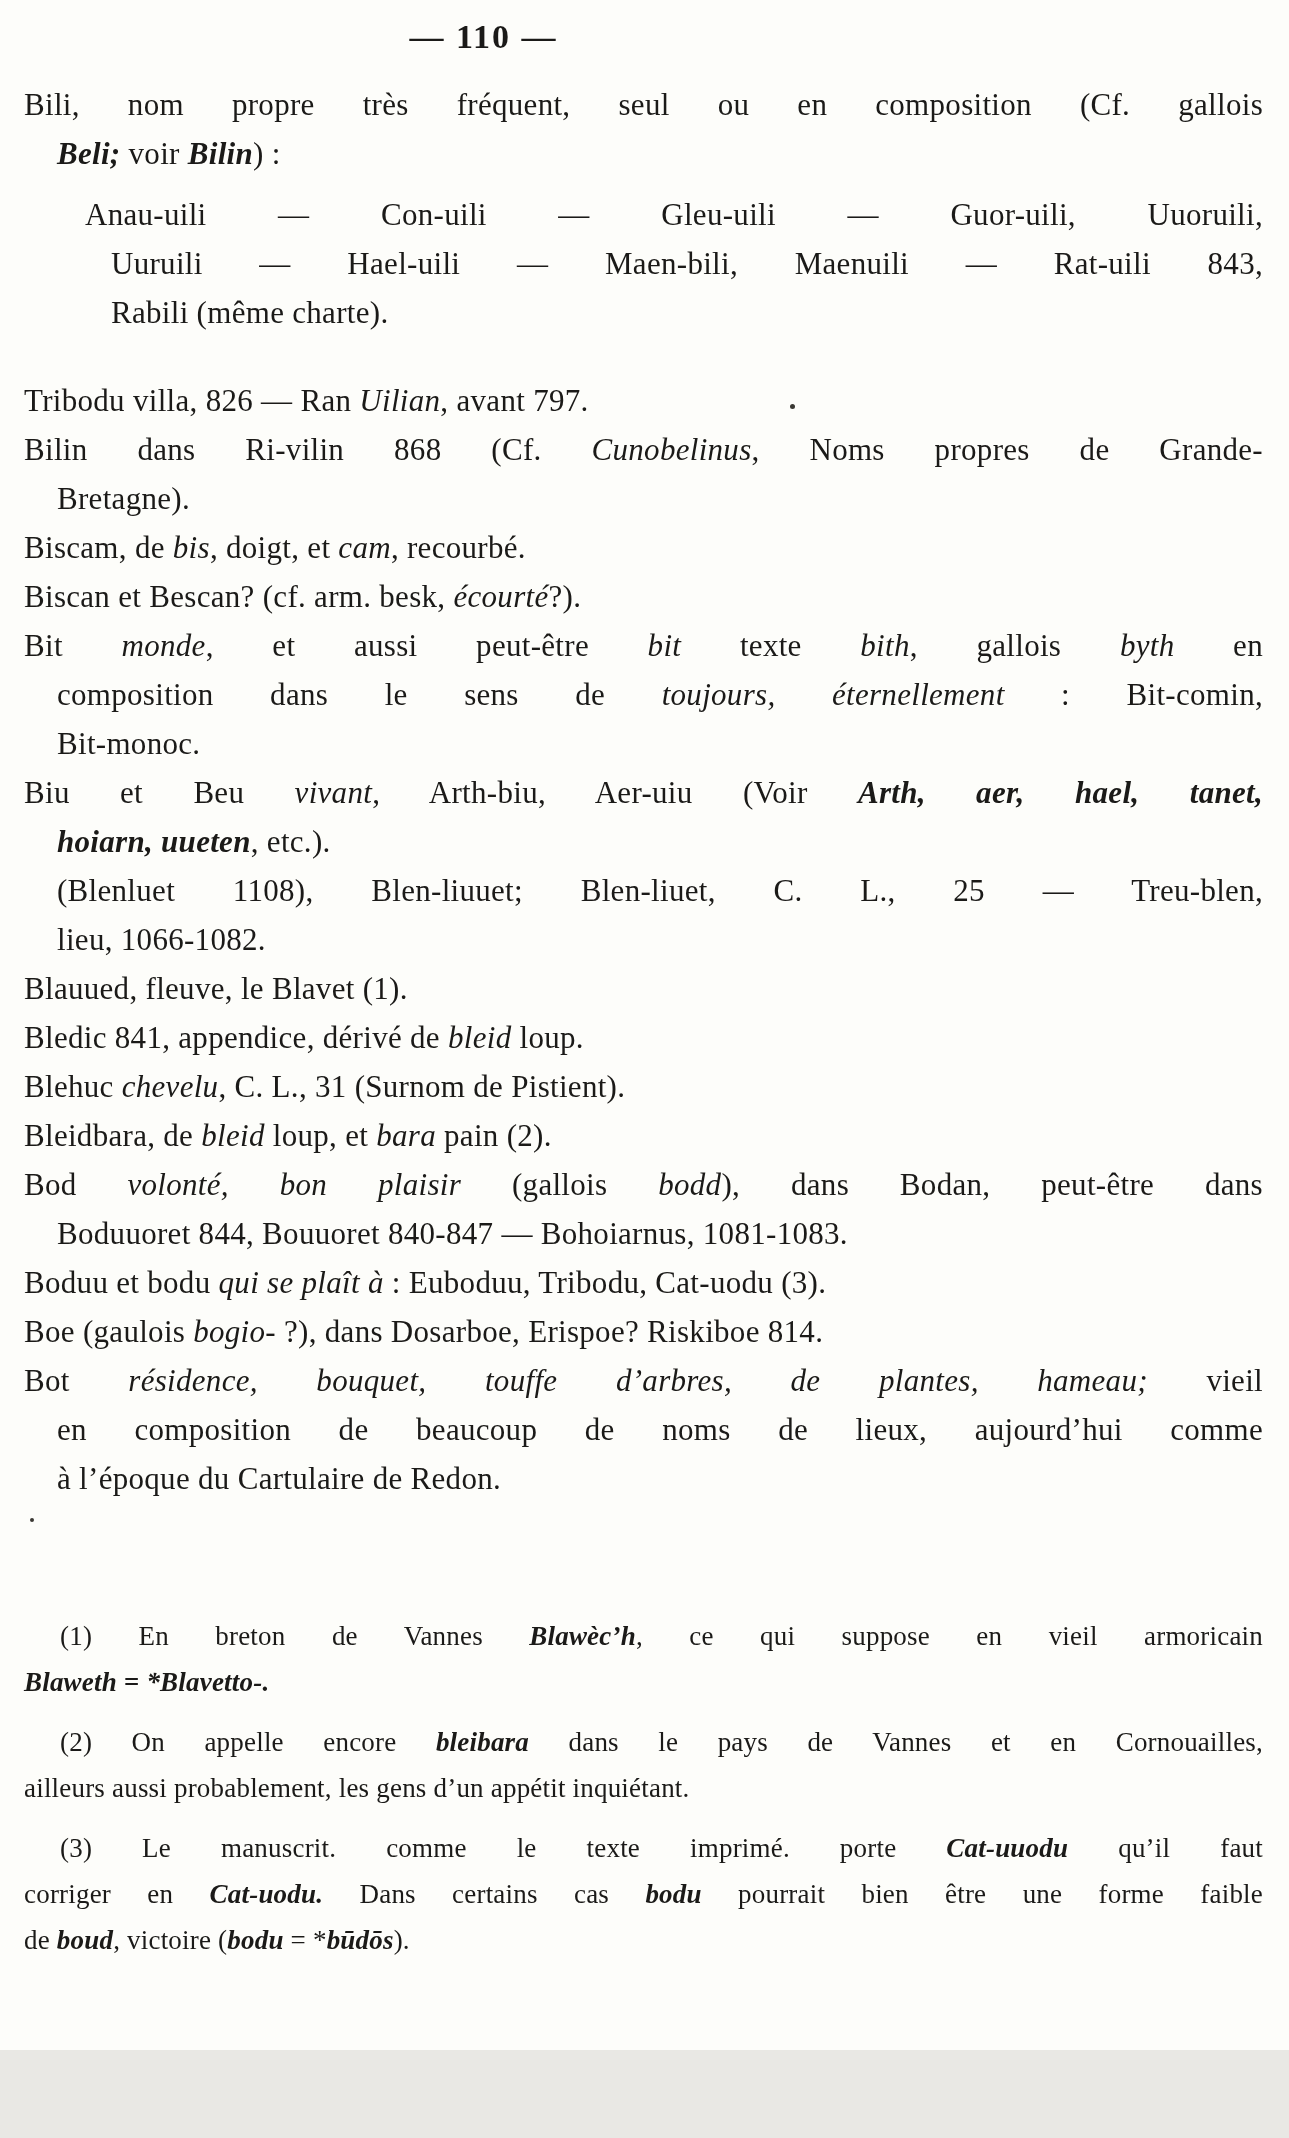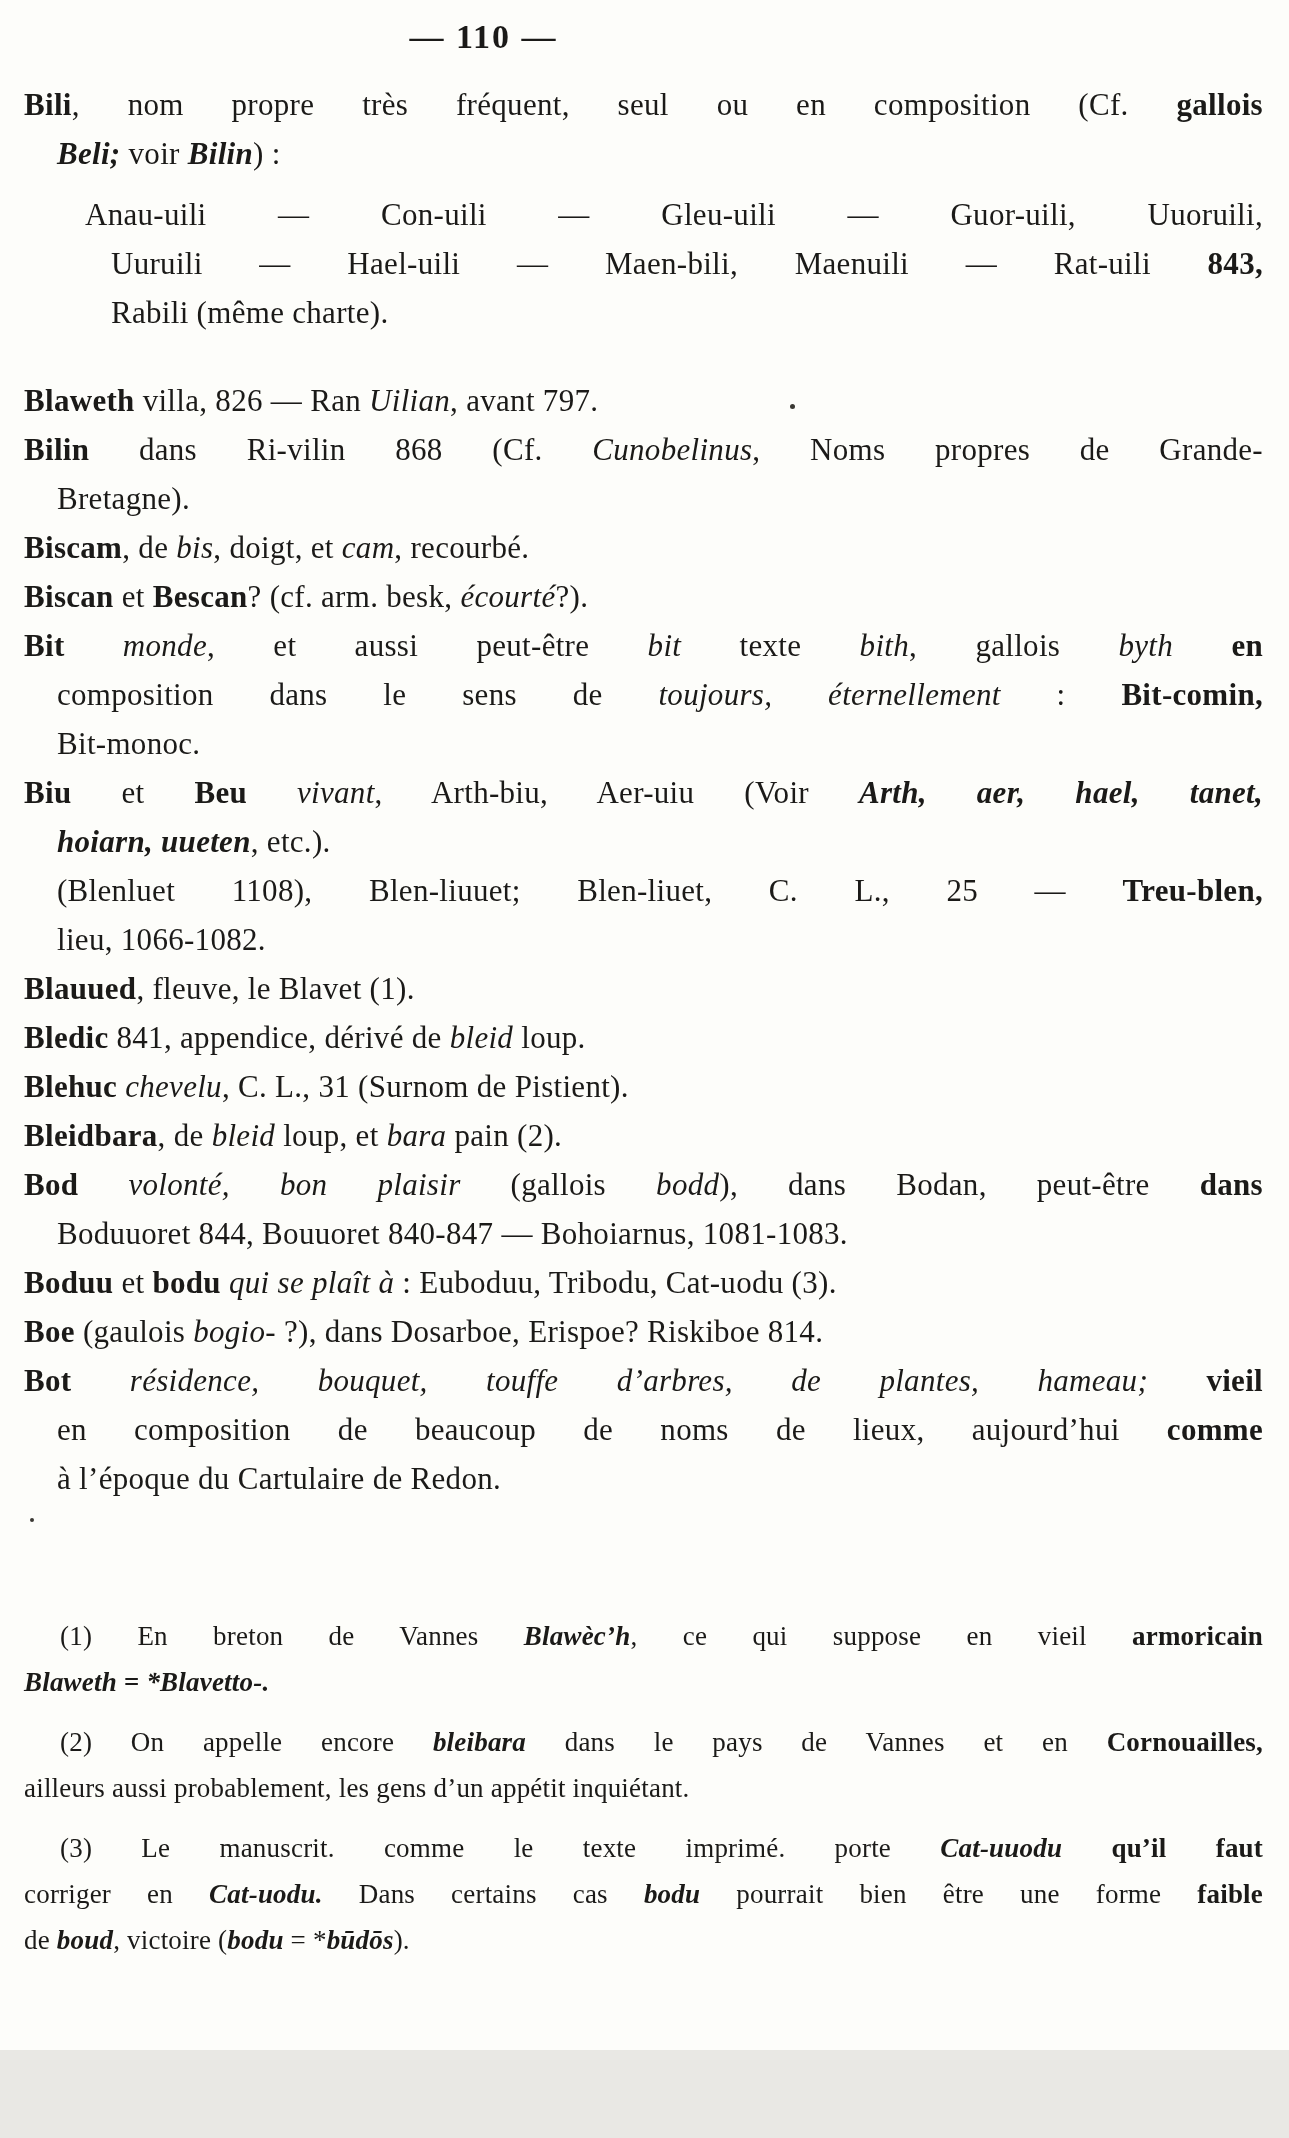--- a/index.html
+++ b/index.html
@@ -30,7 +30,7 @@
   .namelist { margin: 12px 0 39px; }
   .namelist .line.first { padding-left: 61px; }
   .namelist .line.cont { padding-left: 87px; }
-  .b  { font-weight: 700; }
+  .b  { font-weight: 400; }
   .i  { font-style: italic; }
   .bi { font-weight: 700; font-style: italic; }
   .footnotes-section { margin-top: 110px; }

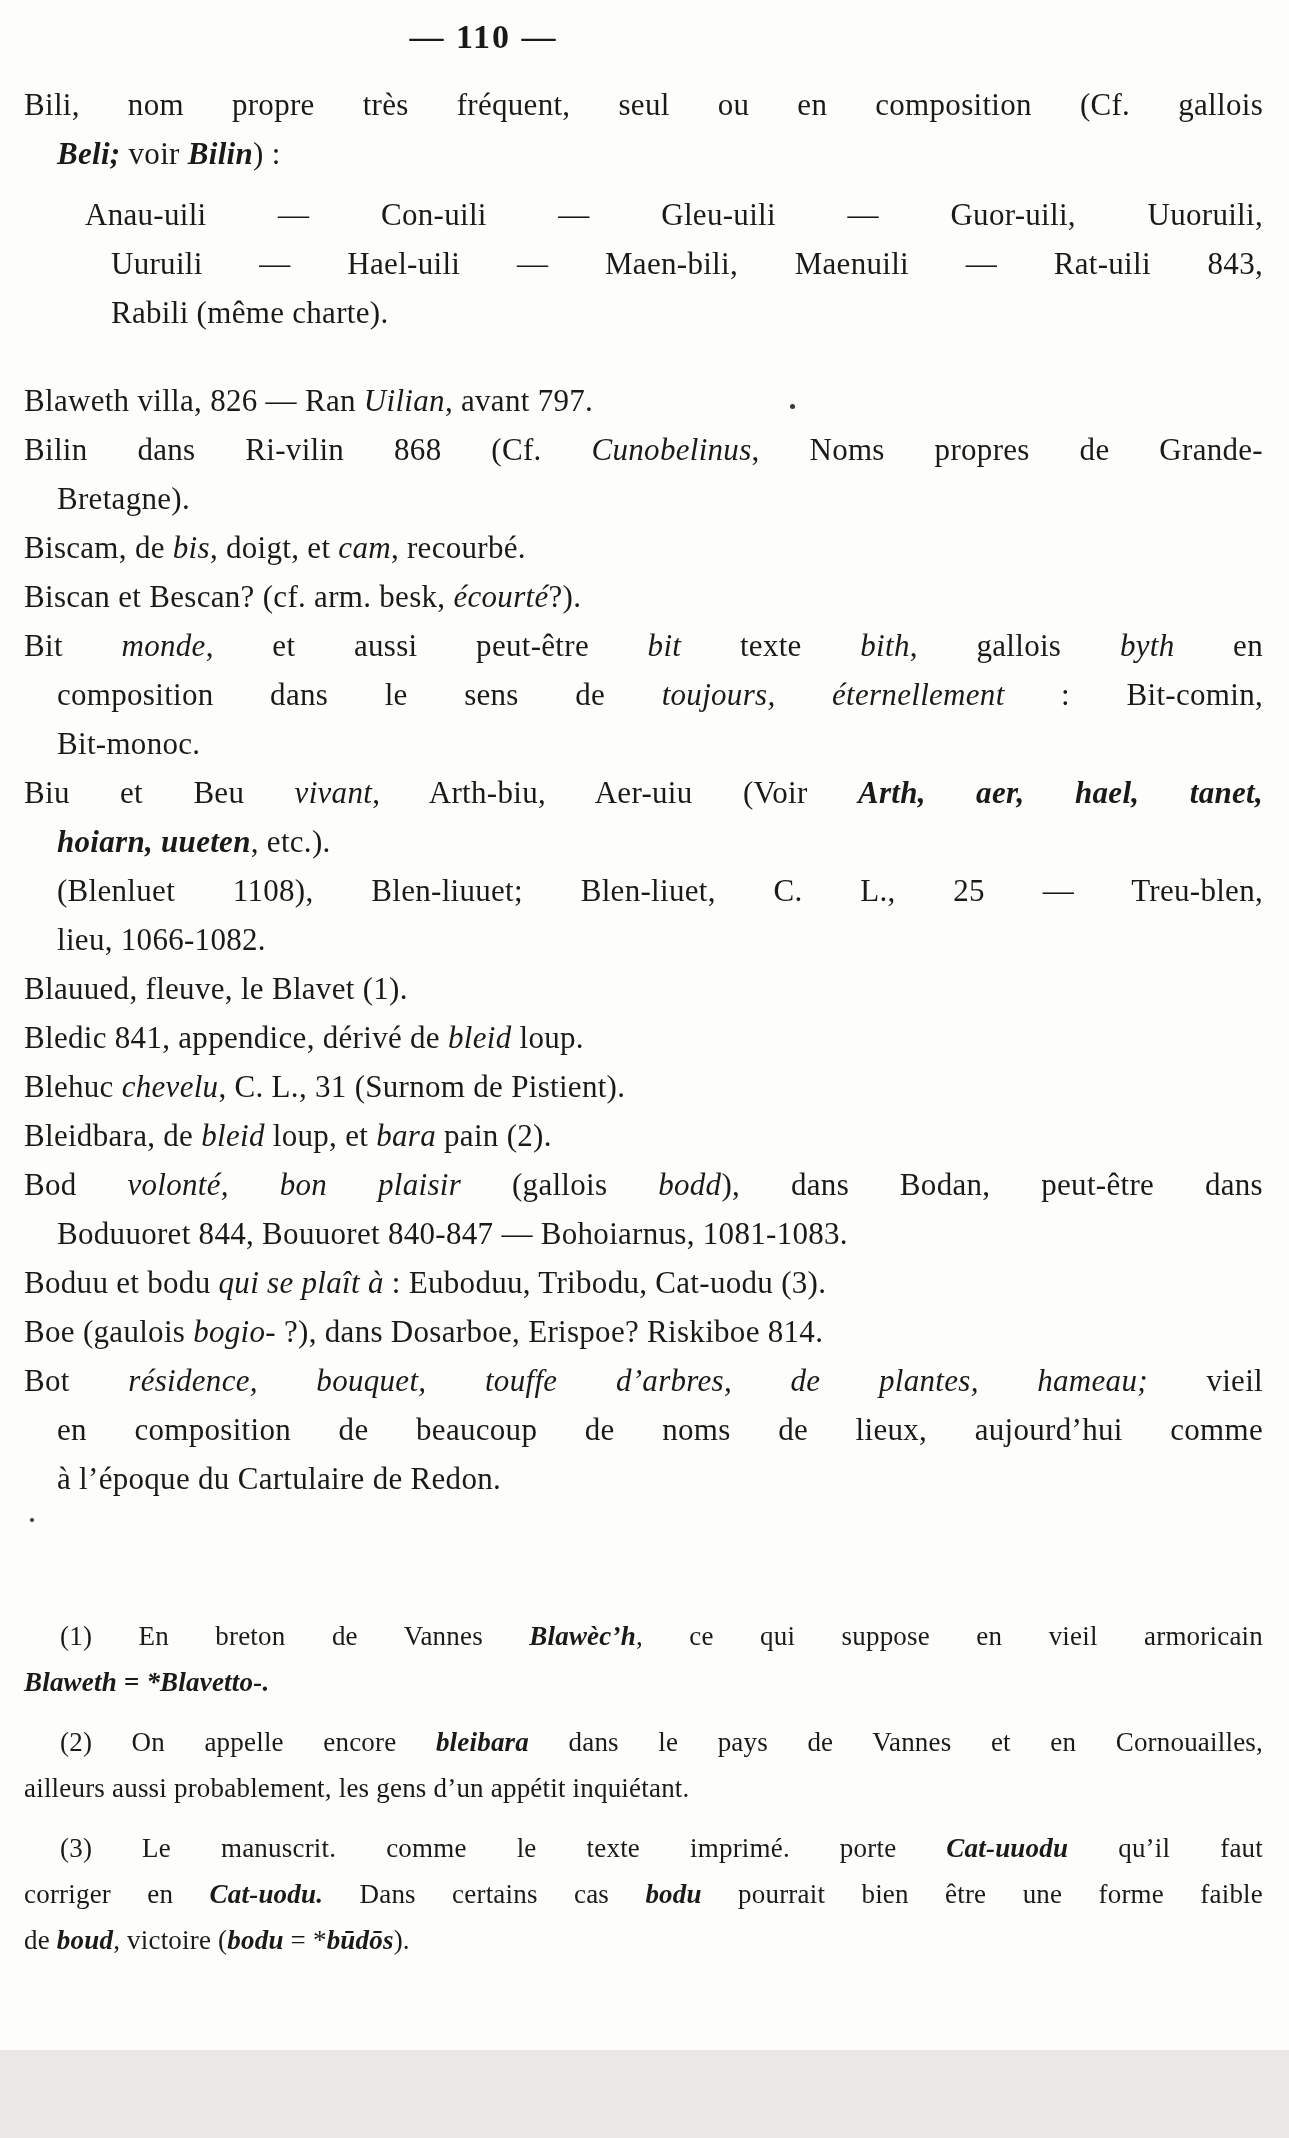--- a/index.html
+++ b/index.html
@@ -55,7 +55,7 @@
         <div class="line cont"><span>Rabili (même charte).</span></div>
       </div>
       <div class="para entry">
-        <div class="line first"><span class="b">Blaweth</span><span> villa, 826 — Ran </span><span class="i">Uilian</span><span>, avant 797.</span></div>
+        <div class="line first"><span class="b">Tribodu</span><span> villa, 826 — Ran </span><span class="i">Uilian</span><span>, avant 797.</span></div>
       </div>
       <div class="para entry">
         <div class="line first just"><span class="b">Bilin</span><span> dans Ri-vilin 868 (Cf. </span><span class="i">Cunobelinus</span><span>, Noms propres de Grande-</span></div>

